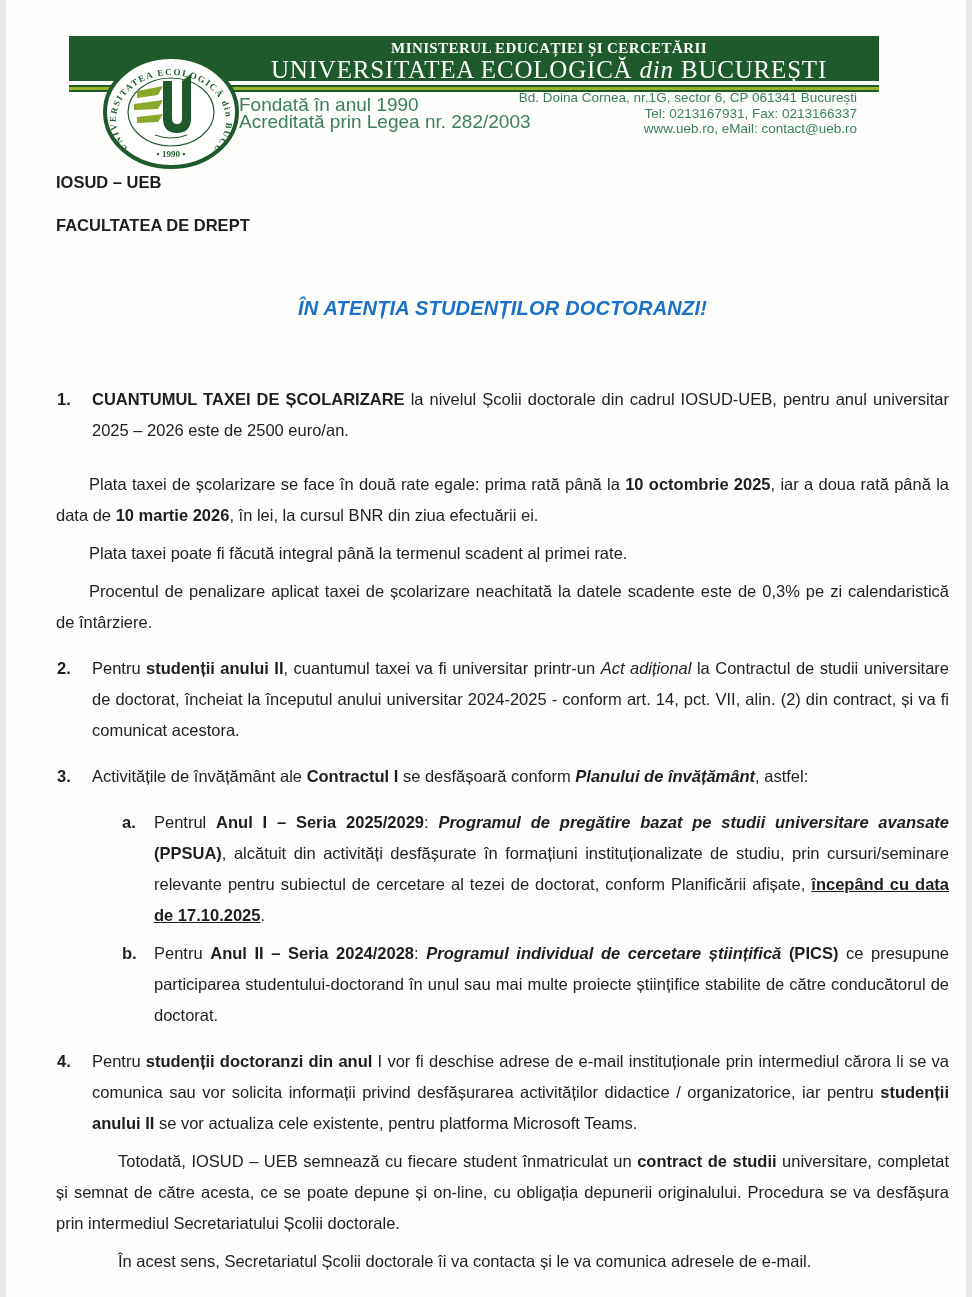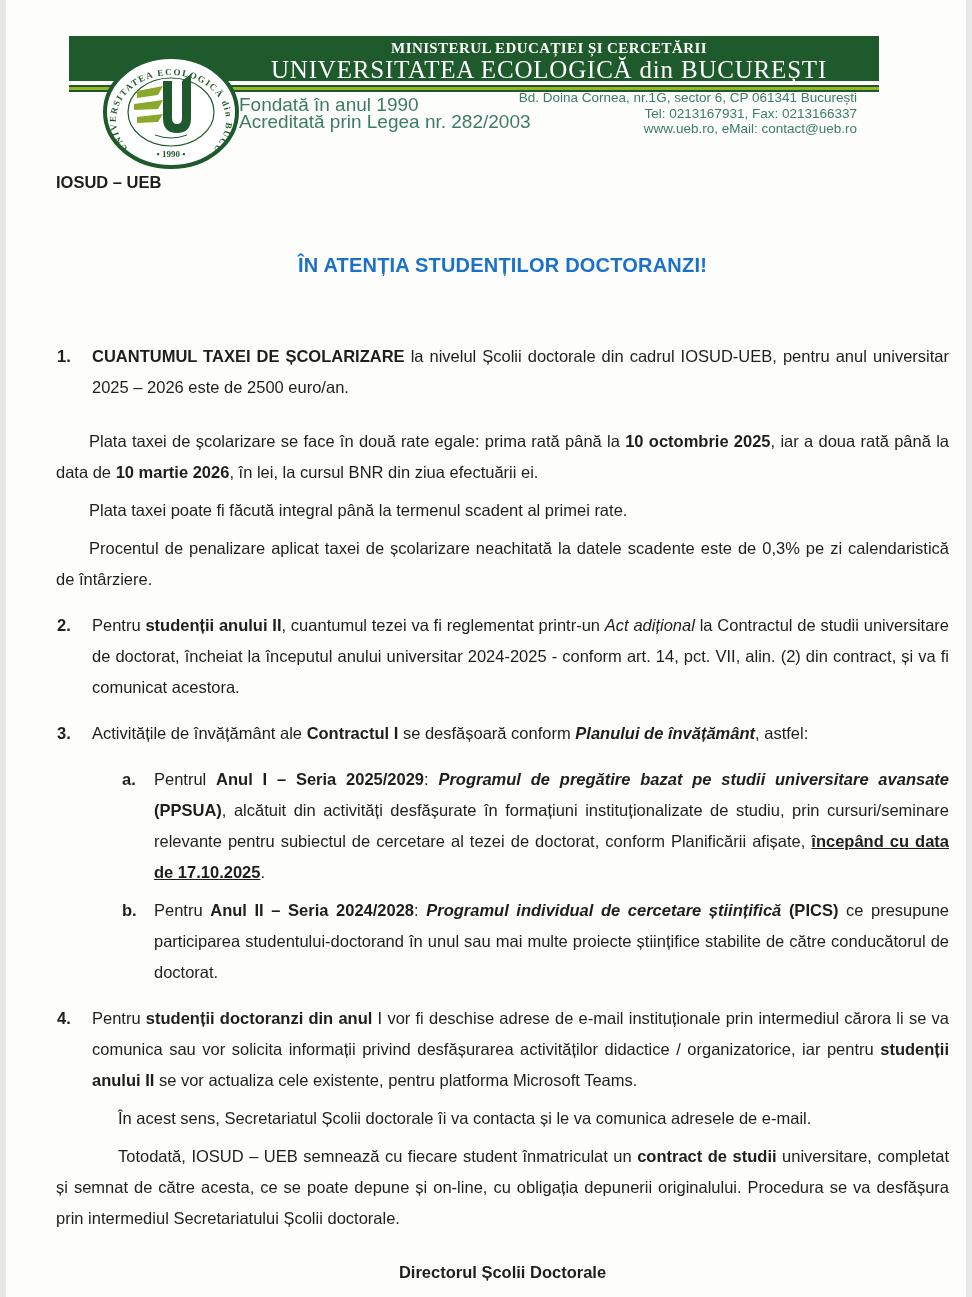--- a/index.html
+++ b/index.html
@@ -31,7 +31,7 @@
   }
   .banner .line1 { font-size:15px; font-weight:bold; letter-spacing:.4px; margin-top:4px; }
   .banner .line2 { font-size:25px; letter-spacing:.8px; margin-top:-1px; white-space:nowrap; }
-  .banner .line2 .din { text-transform:none; }
+  .banner .line2 .din { font-style:italic; text-transform:none; }
   .stripe {
     position:absolute; left:63px; top:85px; width:810px; height:7px;
     background:var(--stripe-green);

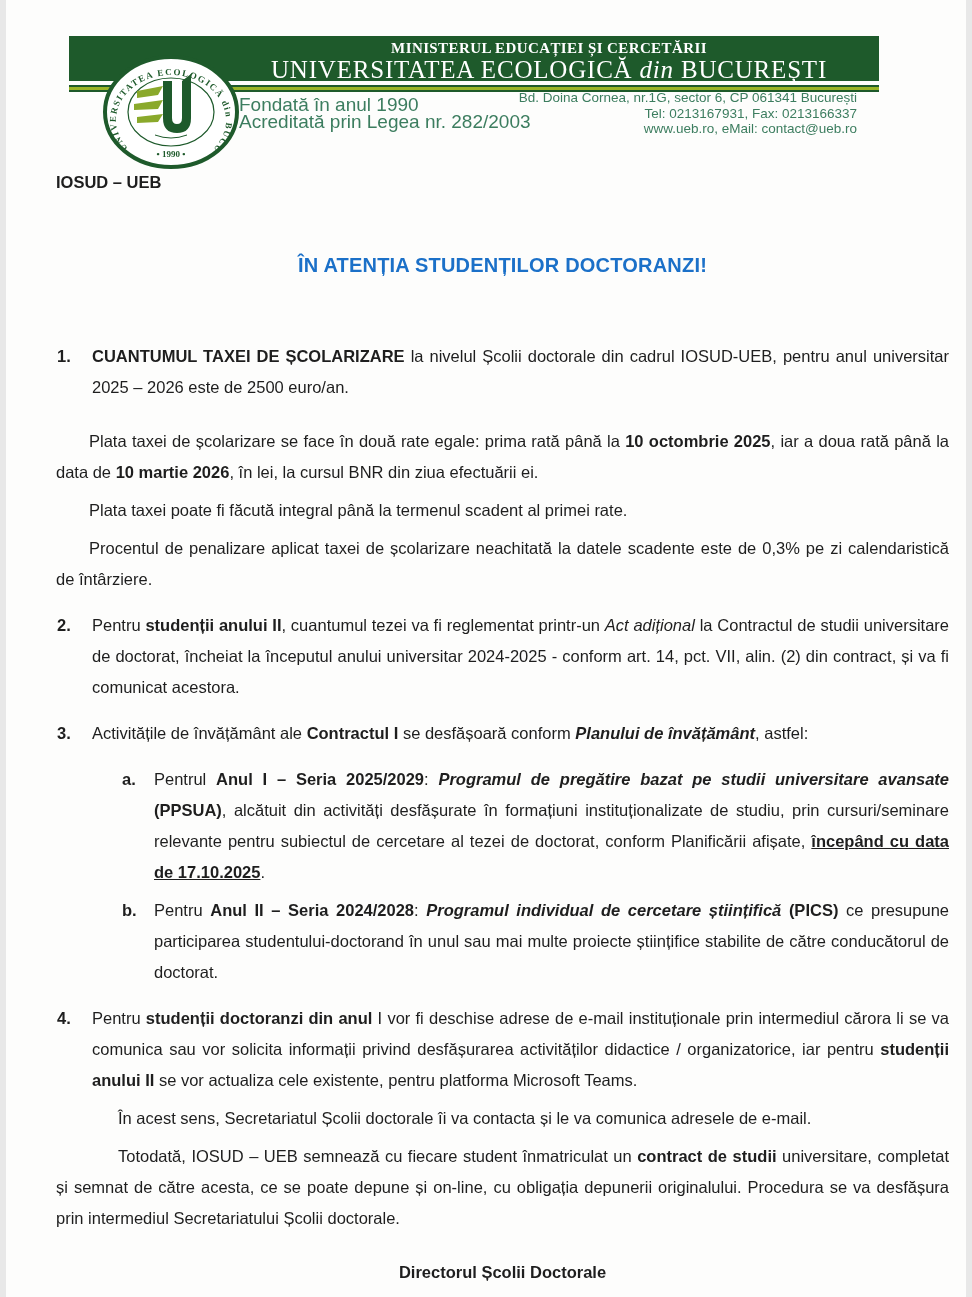--- a/index.html
+++ b/index.html
@@ -114,6 +114,7 @@
 
   <div class="doc">
     <div class="org1">IOSUD – UEB</div>
+    <div class="org2">FACULTATEA DE DREPT</div>
 
     <div class="doc-title">ÎN ATENȚIA STUDENȚILOR DOCTORANZI!</div>
 

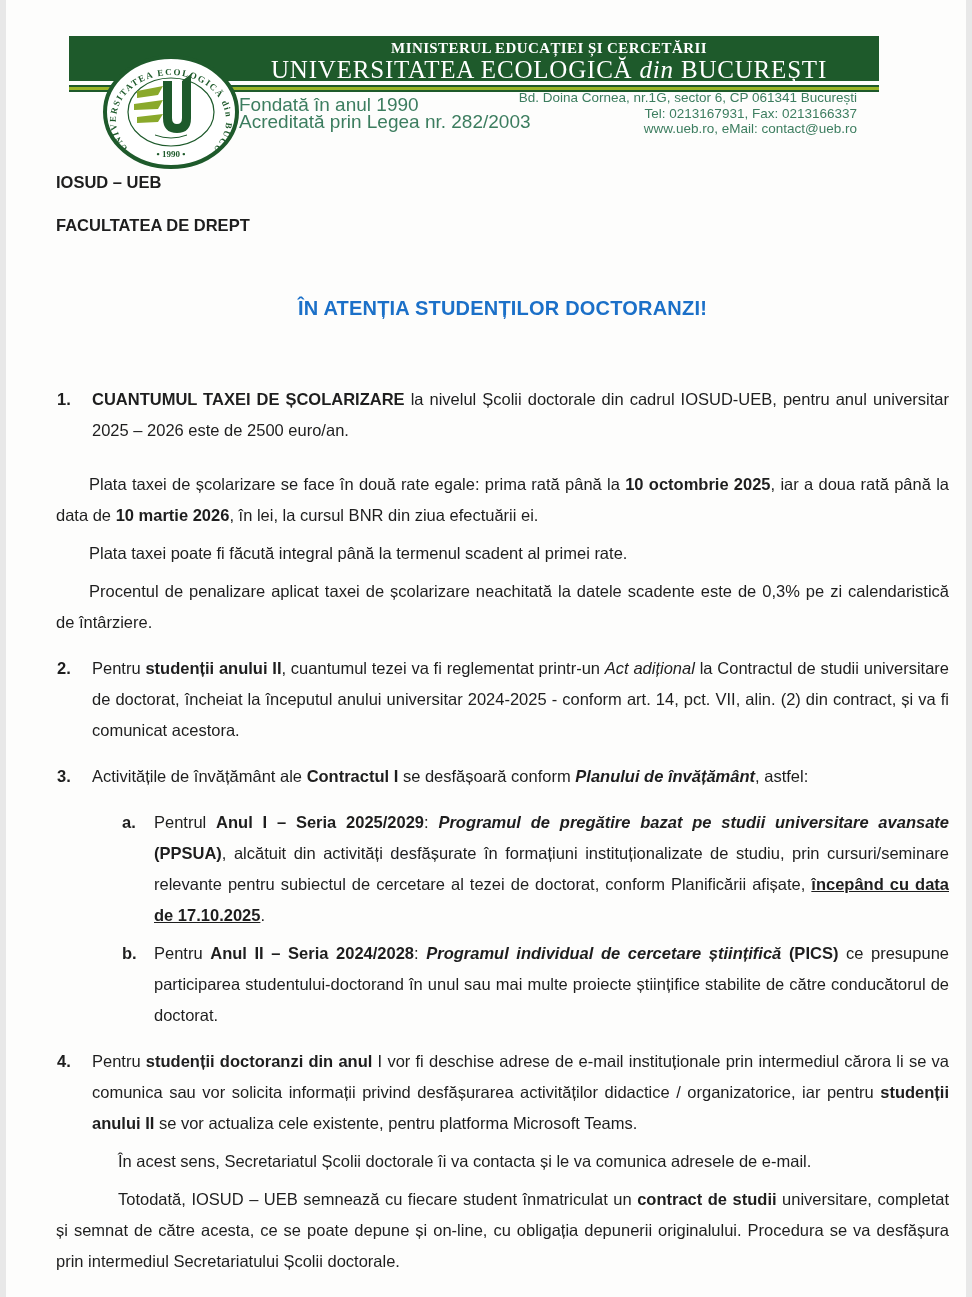--- a/index.html
+++ b/index.html
@@ -54,7 +54,7 @@
   .org2 { margin-top:12px;  font-weight:bold; }
   .doc-title {
     margin-top:52px; text-align:center;
-    color:var(--title-blue); font-weight:bold; font-size:20px; letter-spacing:.2px;
+    color:var(--title-blue); font-weight:bold; font-size:20px; letter-spacing:.2px;font-style:italic;
   }
   .block { text-align:justify; }
   .li  { position:relative; padding-left:36px; }

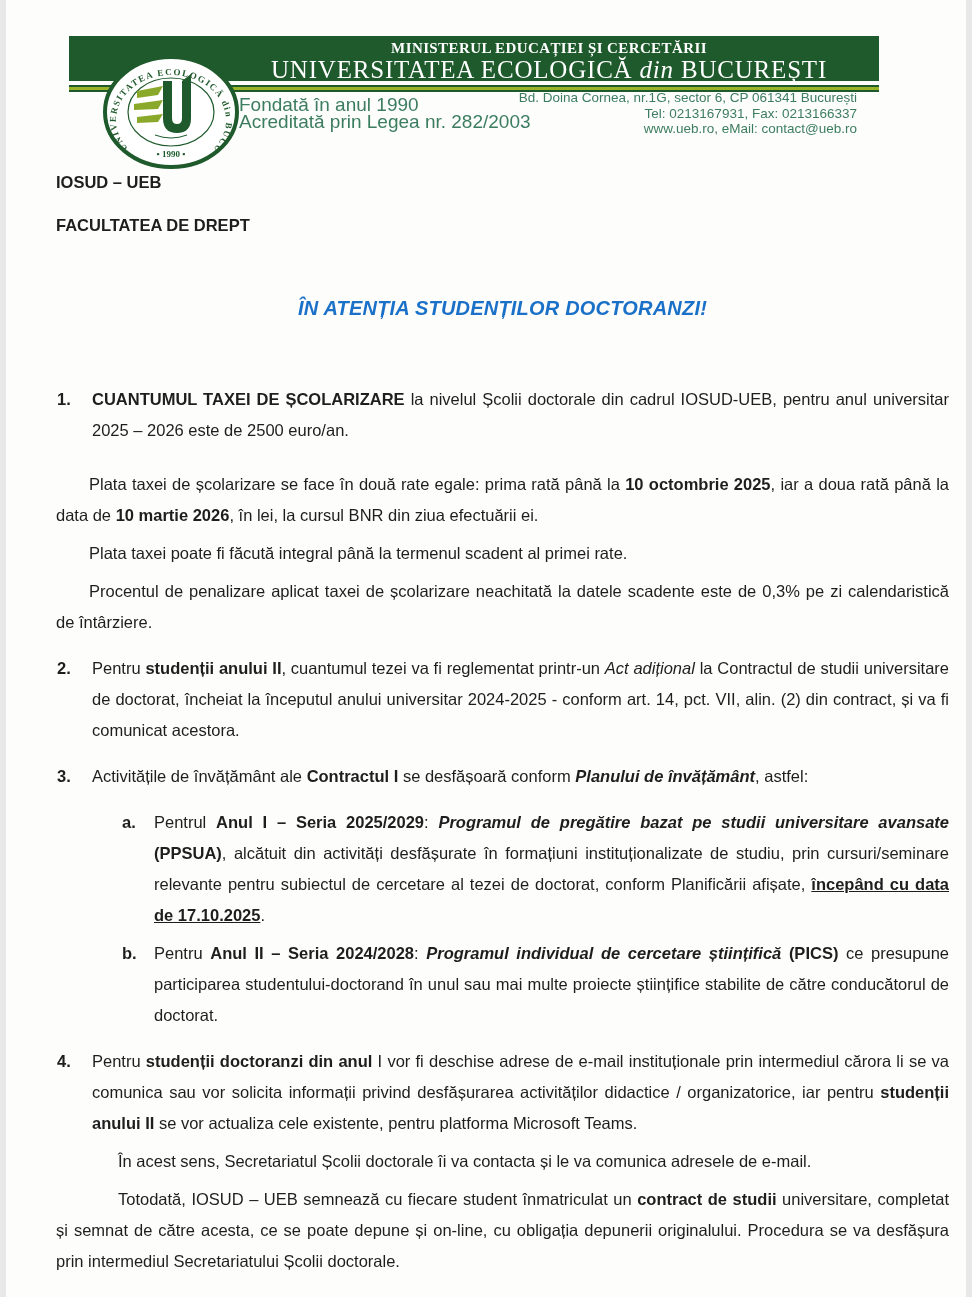--- a/index.html
+++ b/index.html
@@ -129,7 +129,7 @@
 
     <div class="block li mt14">
       <span class="num">2.</span>
-      <span><span>Pentru </span><span class="b">studenții anului II</span><span>, cuantumul tezei va fi reglementat printr-un </span><span class="i">Act adițional</span><span> la Contractul de studii universitare de doctorat, încheiat la începutul anului universitar 2024-2025 - conform art. 14, pct. VII, alin. (2) din contract, și va fi comunicat acestora.</span></span>
+      <span><span>Pentru </span><span class="b">studenții anului II</span><span>, cuantumul taxei va fi universitar printr-un </span><span class="i">Act adițional</span><span> la Contractul de studii universitare de doctorat, încheiat la începutul anului universitar 2024-2025 - conform art. 14, pct. VII, alin. (2) din contract, și va fi comunicat acestora.</span></span>
     </div>
 
     <div class="block li mt14">

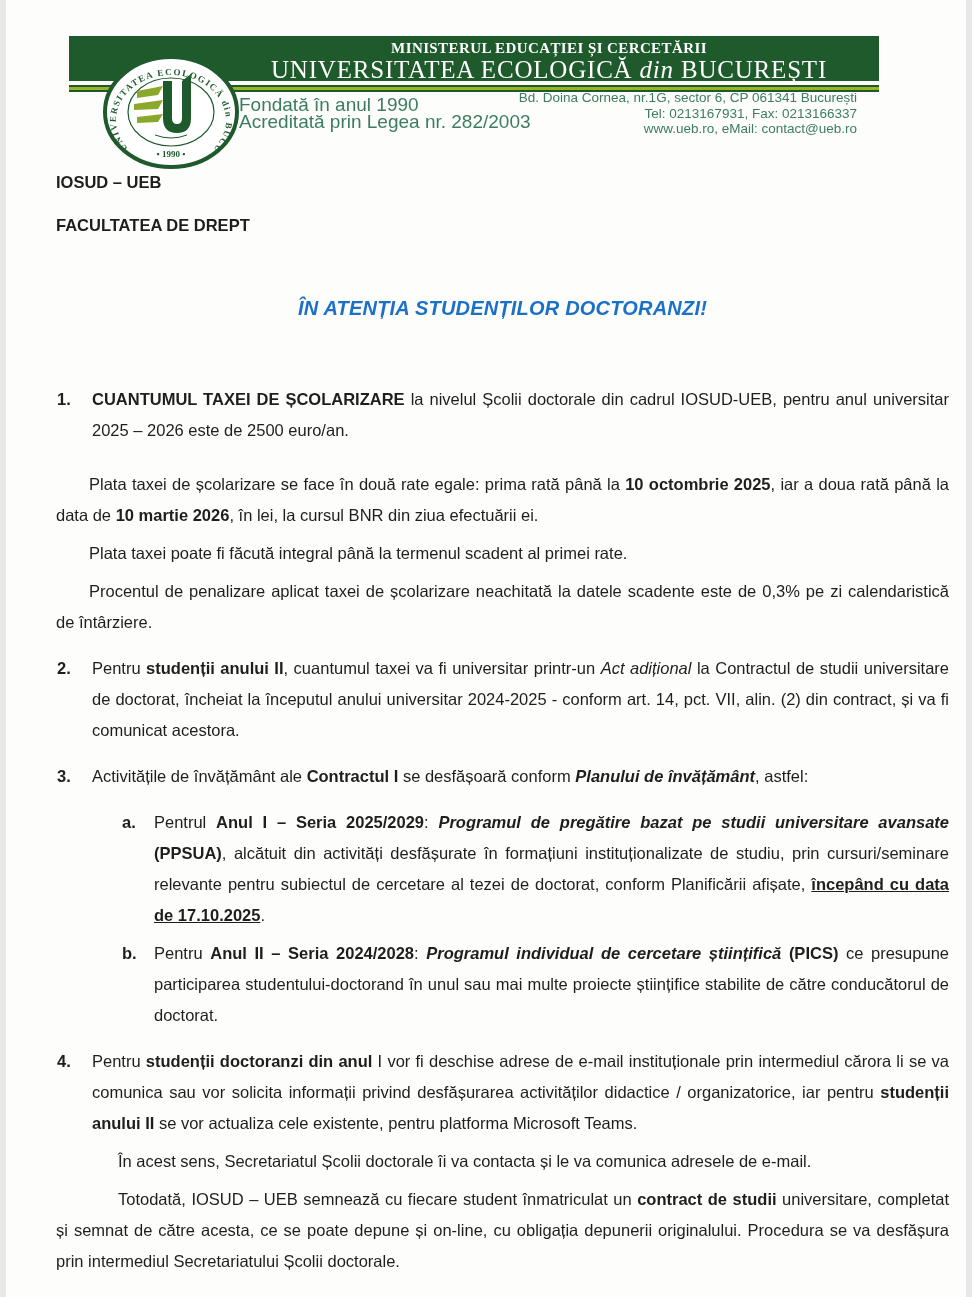--- a/index.html
+++ b/index.html
@@ -152,8 +152,8 @@
       <span><span>Pentru </span><span class="b">studenții doctoranzi din anul</span><span> I vor fi deschise adrese de e-mail instituționale prin intermediul cărora li se va comunica sau vor solicita informații privind desfășurarea activităților didactice / organizatorice, iar pentru </span><span class="b">studenții anului II</span><span> se vor actualiza cele existente, pentru platforma Microsoft Teams.</span></span>
     </div>
 
+    <div class="block ind62 mt2"><span>Totodată, IOSUD – UEB semnează cu fiecare student înmatriculat un </span><span class="b">contract de studii</span><span> universitare, completat și semnat de către acesta, ce se poate depune și on-line, cu obligația depunerii originalului. Procedura se va desfășura prin intermediul Secretariatului Școlii doctorale.</span></div>
     <div class="block ind62 mt2"><span>În acest sens, Secretariatul Școlii doctorale îi va contacta și le va comunica adresele de e-mail.</span></div>
-    <div class="block ind62 mt2"><span>Totodată, IOSUD – UEB semnează cu fiecare student înmatriculat un </span><span class="b">contract de studii</span><span> universitare, completat și semnat de către acesta, ce se poate depune și on-line, cu obligația depunerii originalului. Procedura se va desfășura prin intermediul Secretariatului Școlii doctorale.</span></div>
 
     <div class="signature">Directorul Școlii Doctorale</div>
   </div>

